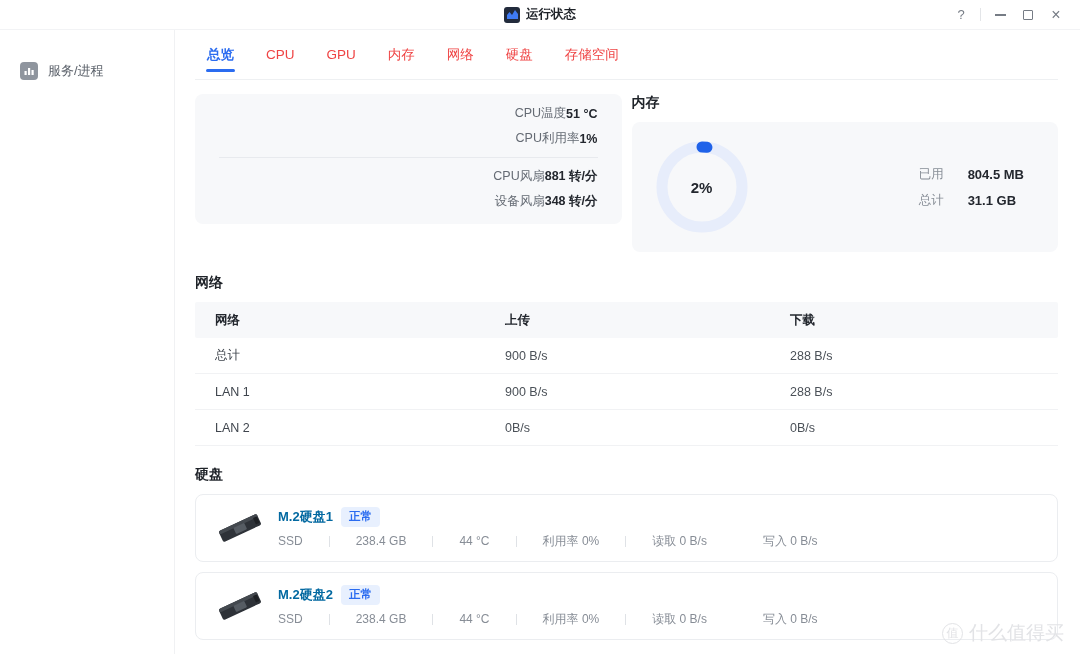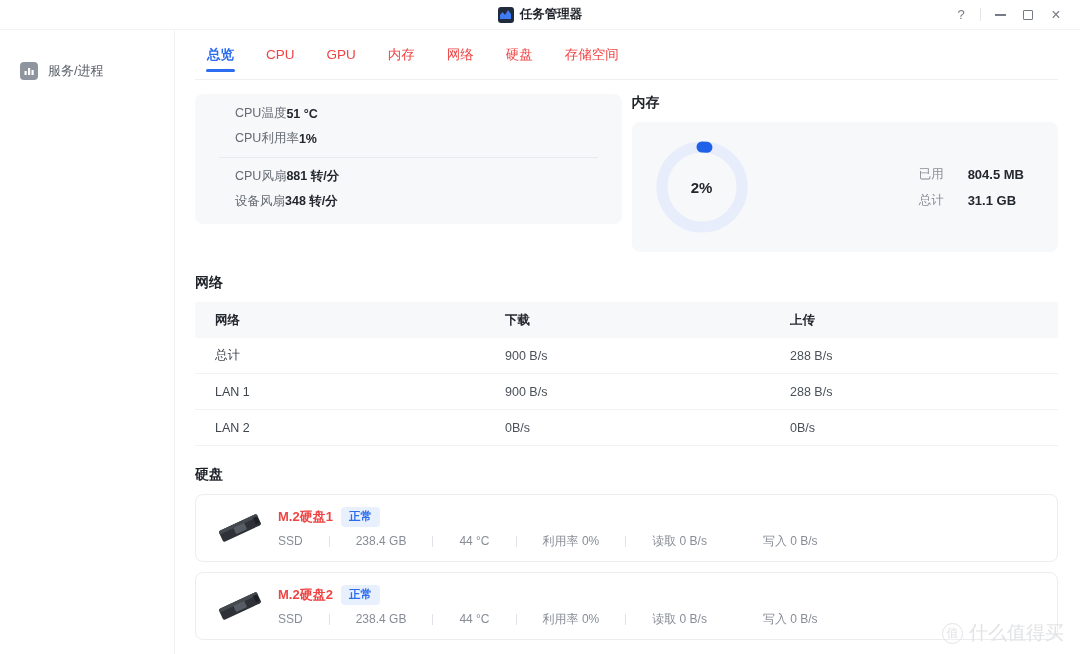--- a/index.html
+++ b/index.html
@@ -162,7 +162,7 @@
       <path d="M0 9 L0 5 L2.5 2 L5 5 L8 0 L11 4 L11 9 Z" fill="#3f7bf5"></path>
     </svg>
   </span>
-  <span class="window-title">任务管理器</span>
+  <span class="window-title">运行状态</span>
   <div class="window-controls">
     <span class="wc-btn">?</span>
     <span class="wc-divider"></span>

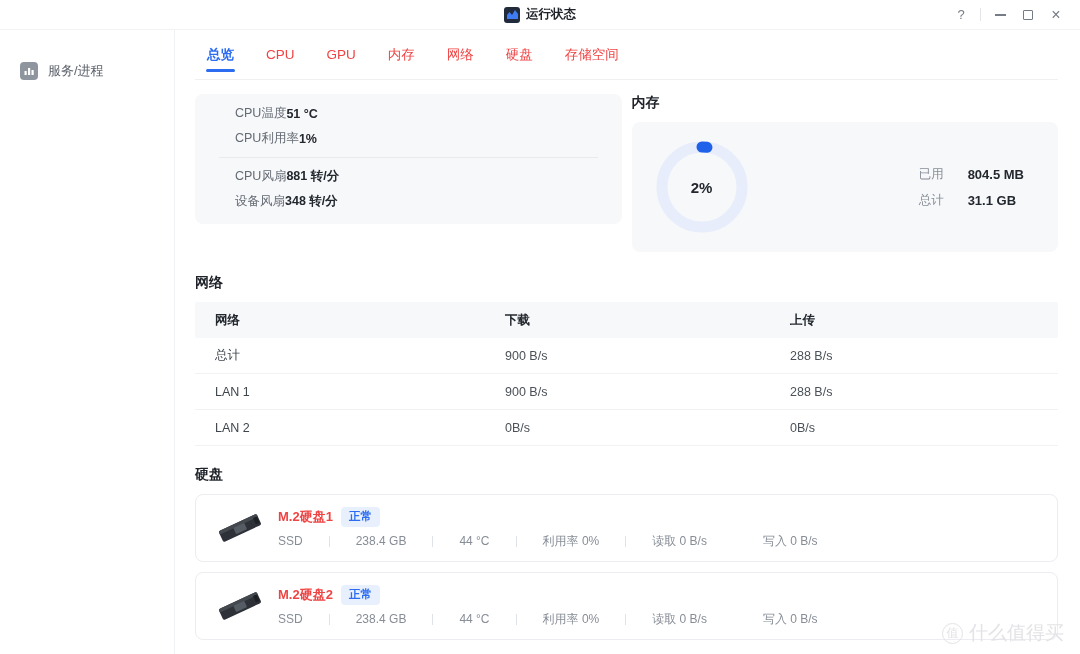--- a/index.html
+++ b/index.html
@@ -88,7 +88,7 @@
     background: #f7f8fa; border-radius: 8px; height: 130px;
   }
   .status-card { padding: 7px 24px; }
-  .stat-row { display: flex; justify-content: flex-start; align-items: center; height: 25px; margin-left: 16px; }
+  .stat-row { display: flex; justify-content: flex-end; align-items: center; height: 25px; }
   .stat-label { color: #646a73; font-size: 12.5px; }
   .stat-value { color: #23272e; font-size: 12.5px; font-weight: bold; }
   .stat-divider { height: 1px; background: #e8eaee; margin: 6px 0; }

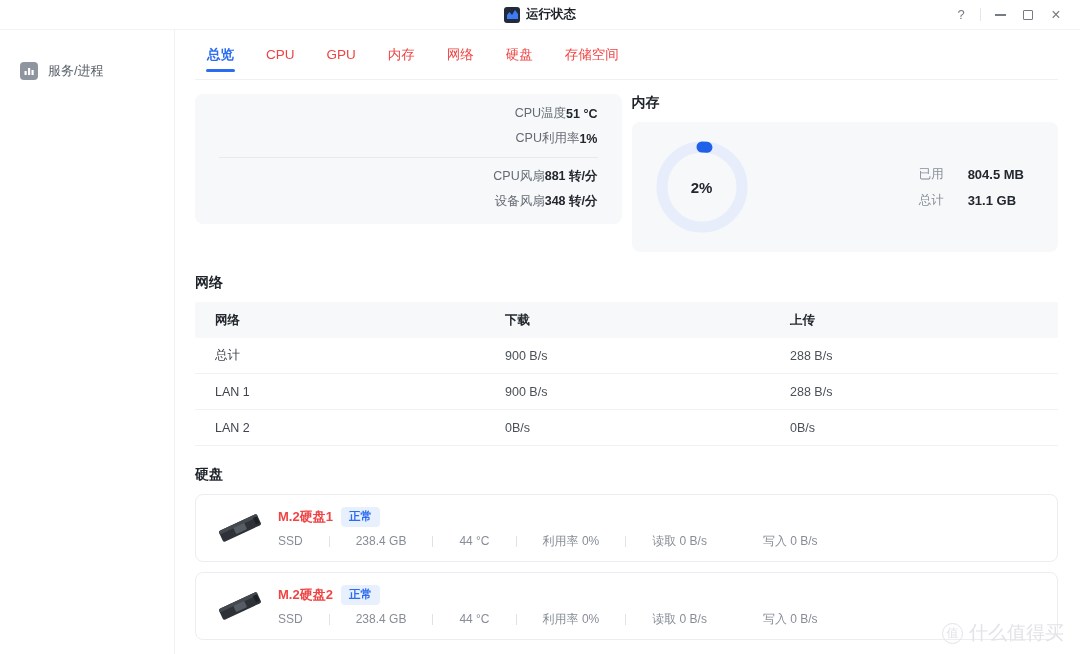--- a/index.html
+++ b/index.html
@@ -251,8 +251,8 @@
       <div class="net-table">
         <div class="net-row net-header">
           <span>网络</span>
+          <span>上传</span>
           <span>下载</span>
-          <span>上传</span>
         </div>
         <div class="net-row net-body-row">
           <span class="net-name">总计</span>

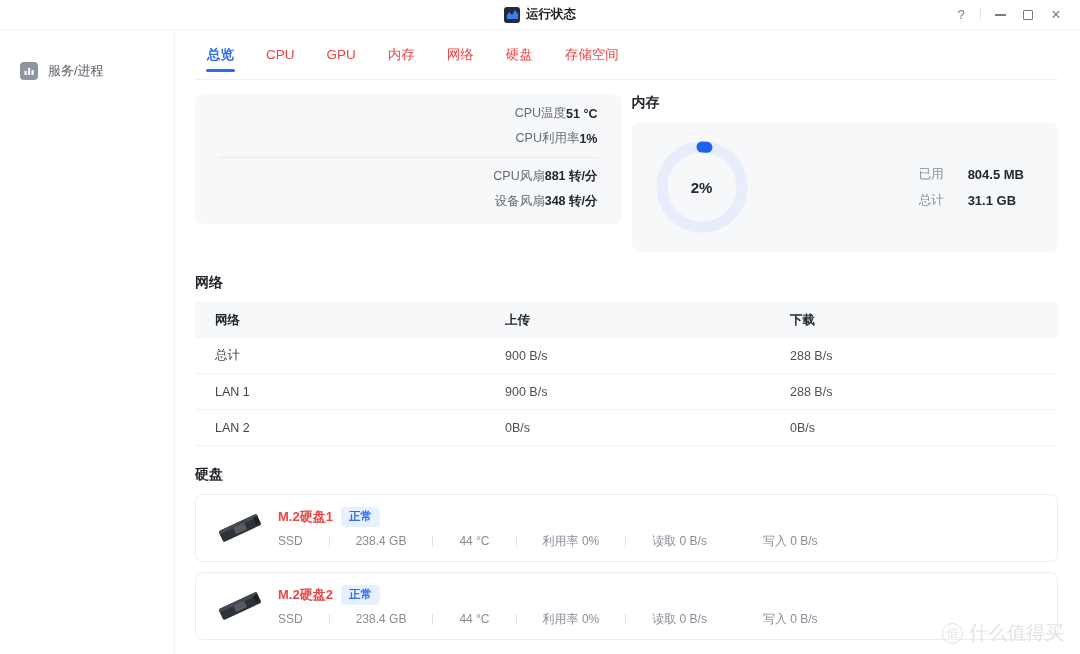--- a/index.html
+++ b/index.html
@@ -132,7 +132,7 @@
   .disk-icon { width: 48px; height: 38px; margin-right: 14px; flex: 0 0 48px; }
   .disk-info { display: flex; flex-direction: column; gap: 6px; }
   .disk-title-row { display: flex; align-items: center; gap: 8px; }
-  .disk-name { font-size: 13px; font-weight: bold; color: #ef4444; }
+  .disk-name { font-size: 13px; font-weight: bold; color: #0369a1; }
   .disk-badge {
     background: #e8f0fe; color: #2b6cf0;
     font-size: 11.5px; font-weight: bold;

